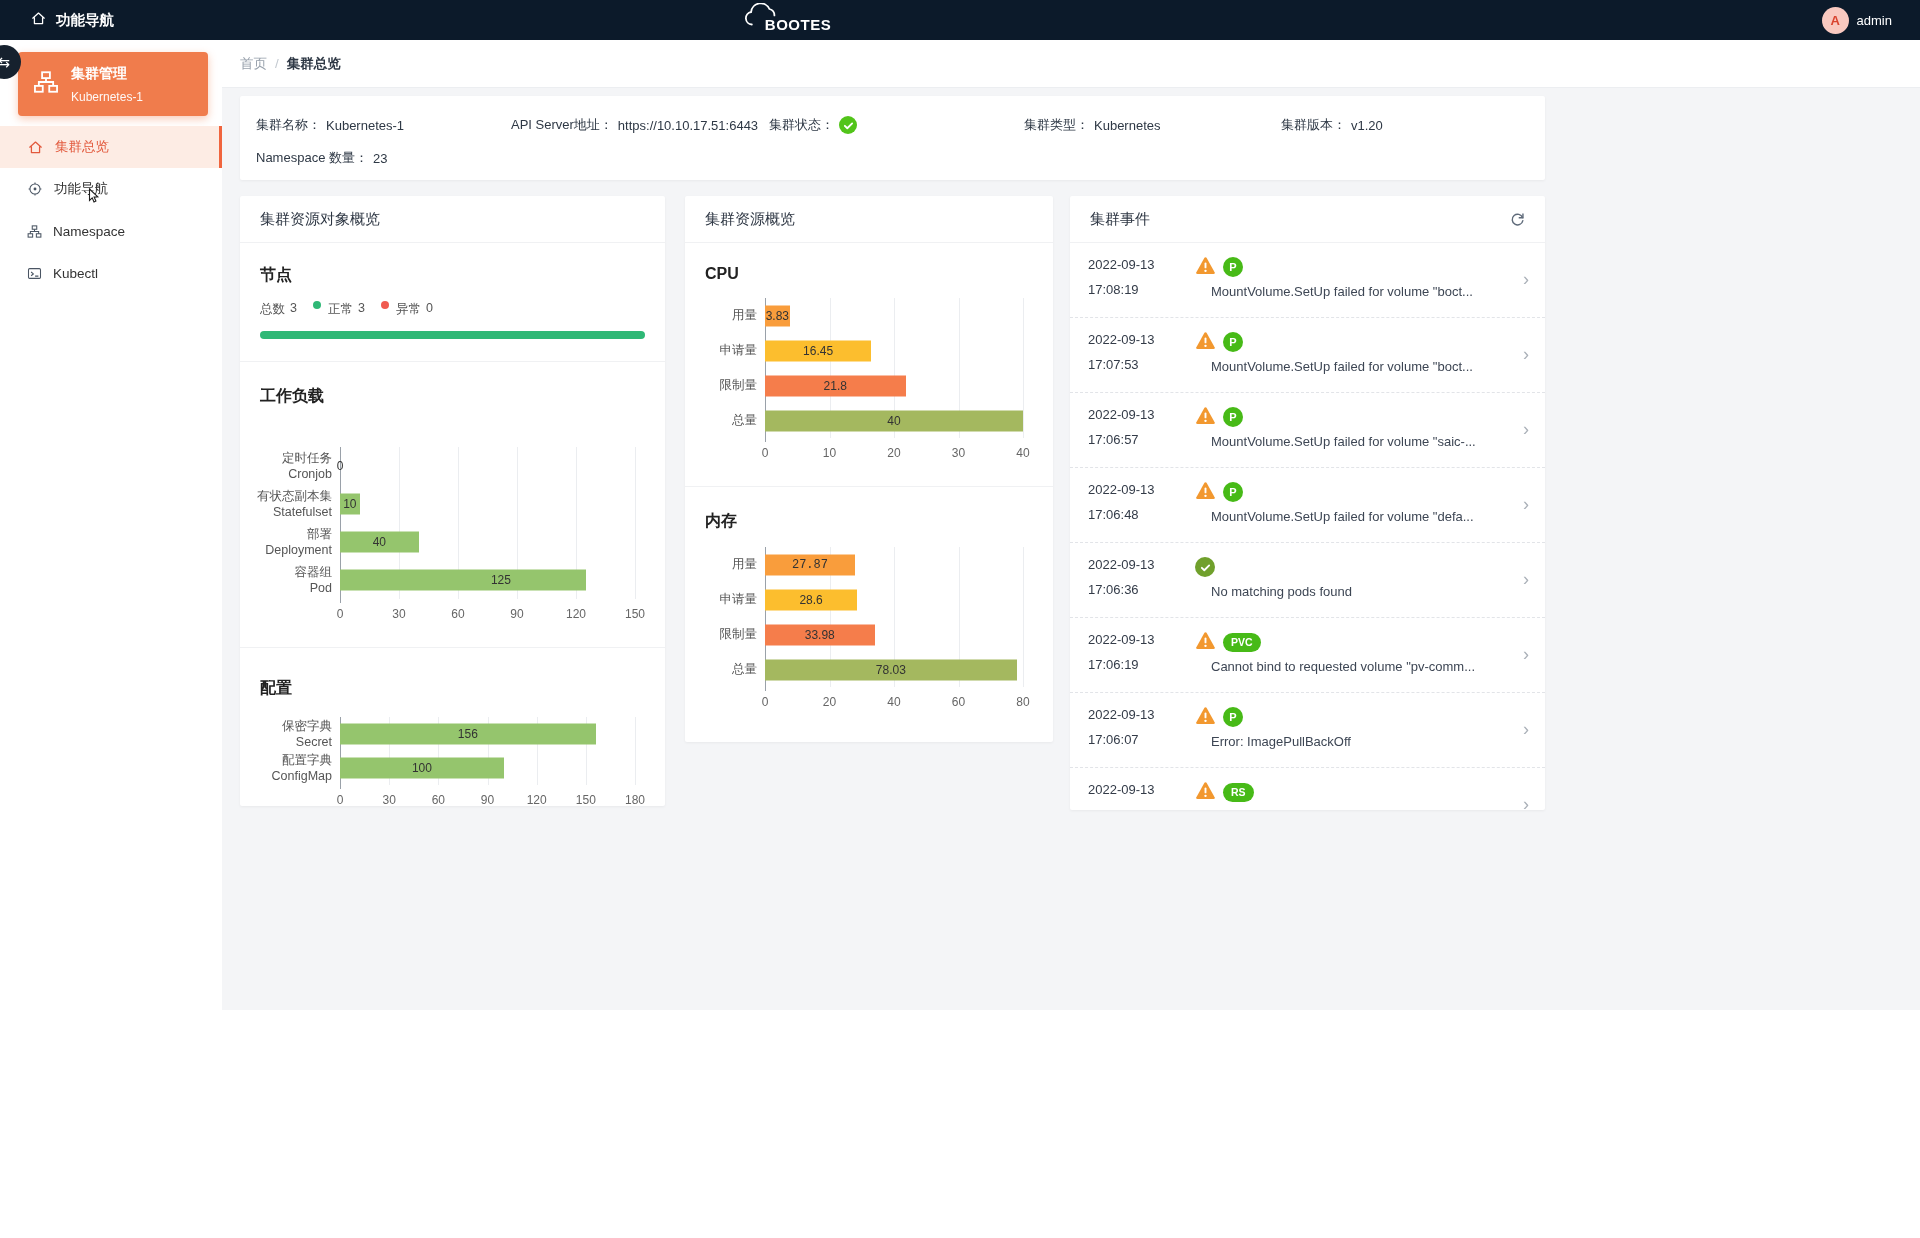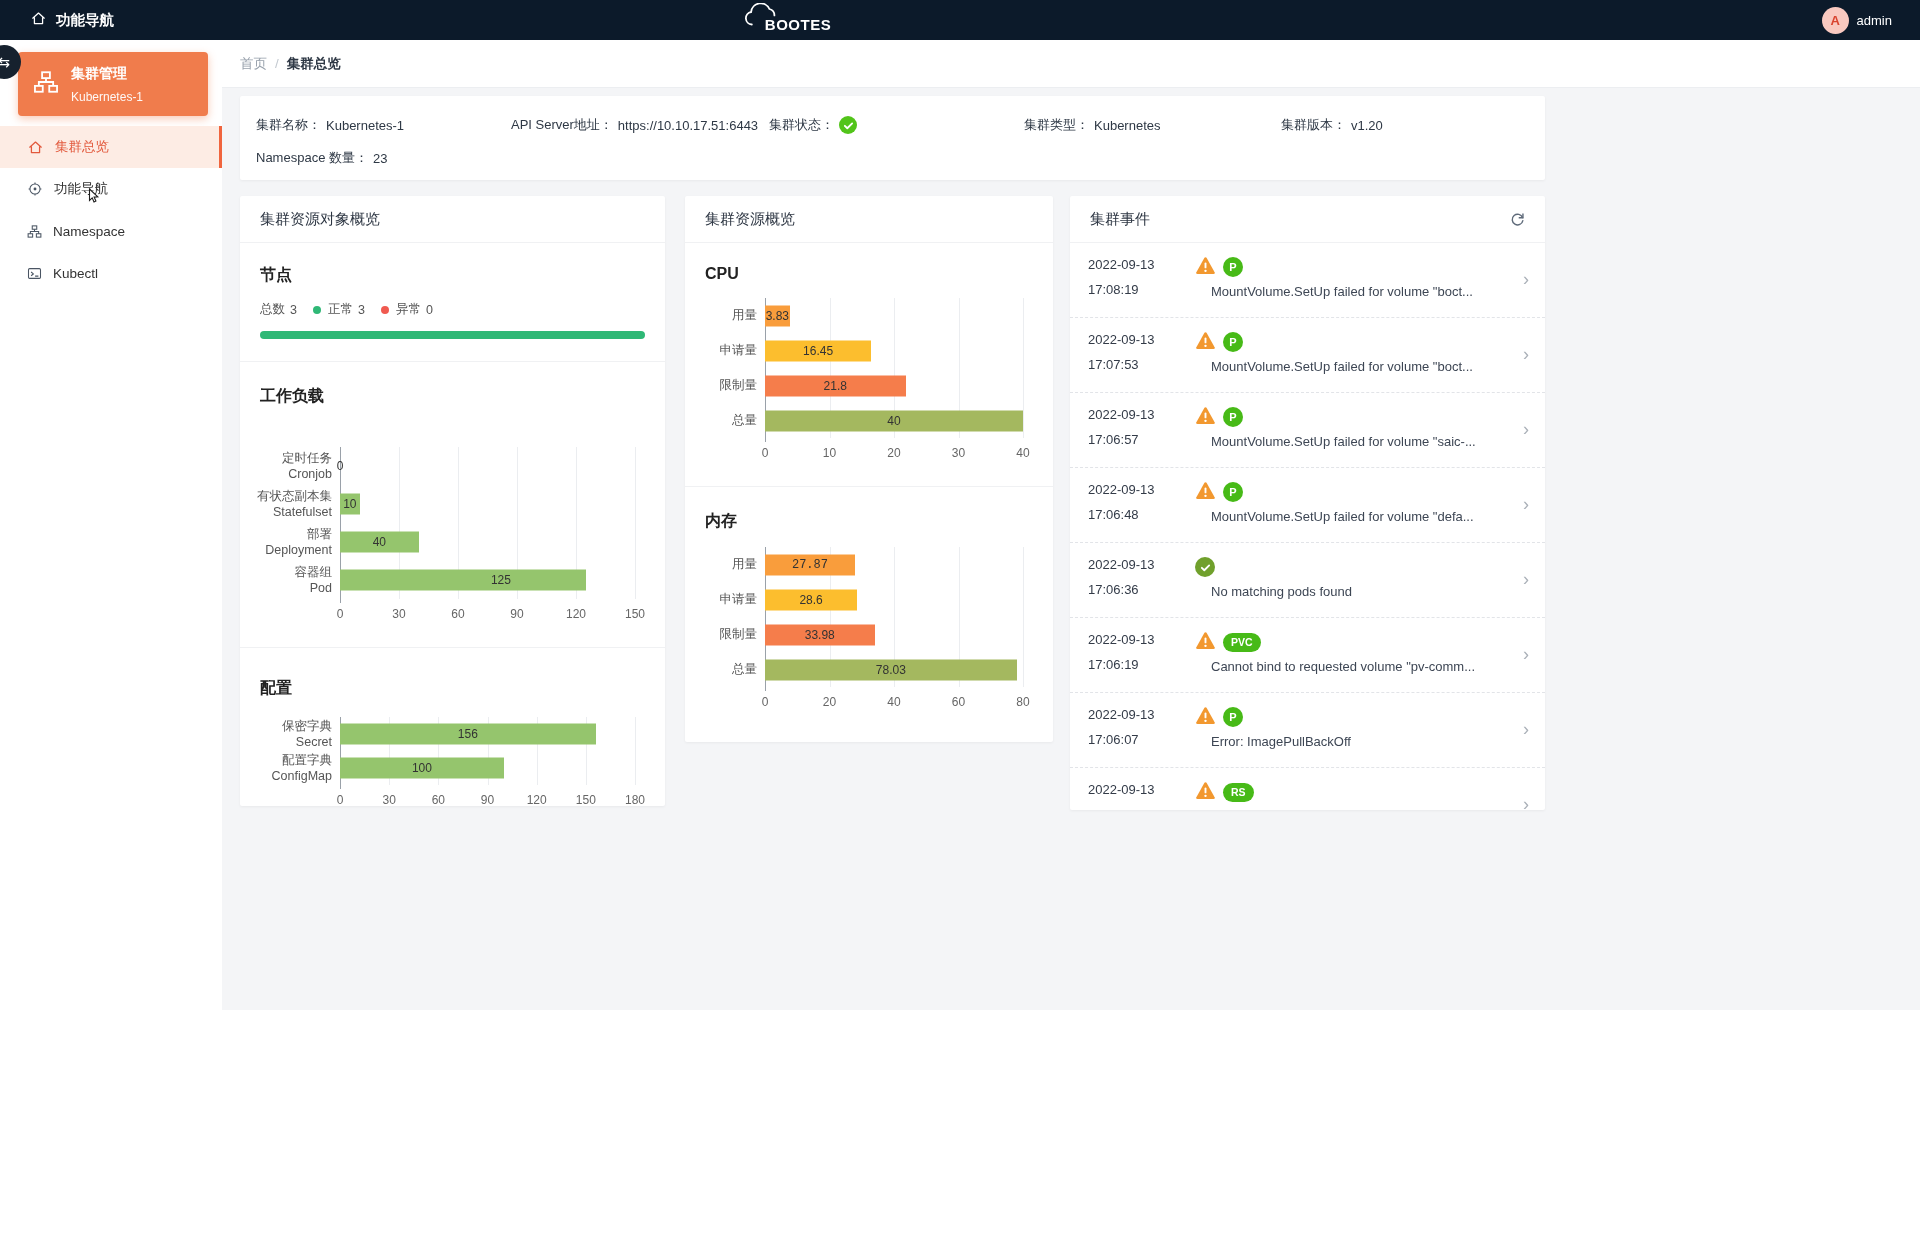--- a/index.html
+++ b/index.html
@@ -52,7 +52,7 @@
   .sec-divider { border-top:1px solid #f0f1f3; margin:22px -20px 0; }
 
   
-  .node-stats { display:flex; align-items:center; font-size:12.5px; color:#555; margin-top:15px; }
+  .node-stats { display:flex; font-size:12.5px; color:#555; margin-top:15px; }
   .dot { width:8px; height:8px; border-radius:50%; display:inline-block; margin:0 7px 0 16px; }
   .dot.green { background:#2fb876; } .dot.red { background:#f05a50; }
   .node-bar { margin-top:13px; height:8px; border-radius:4px; background:#2fb876; width:100%; }

